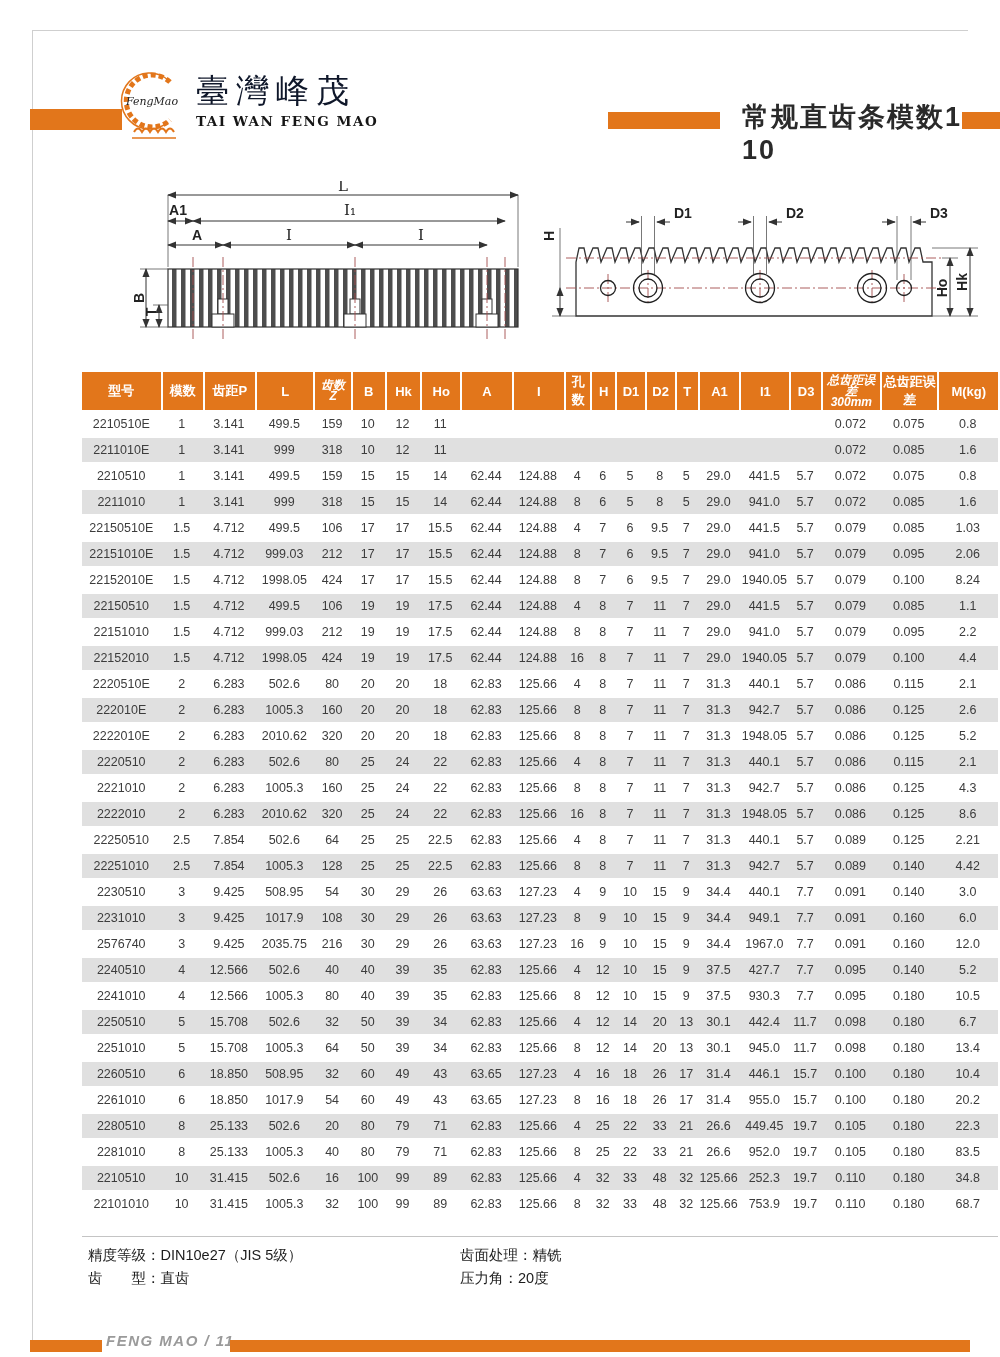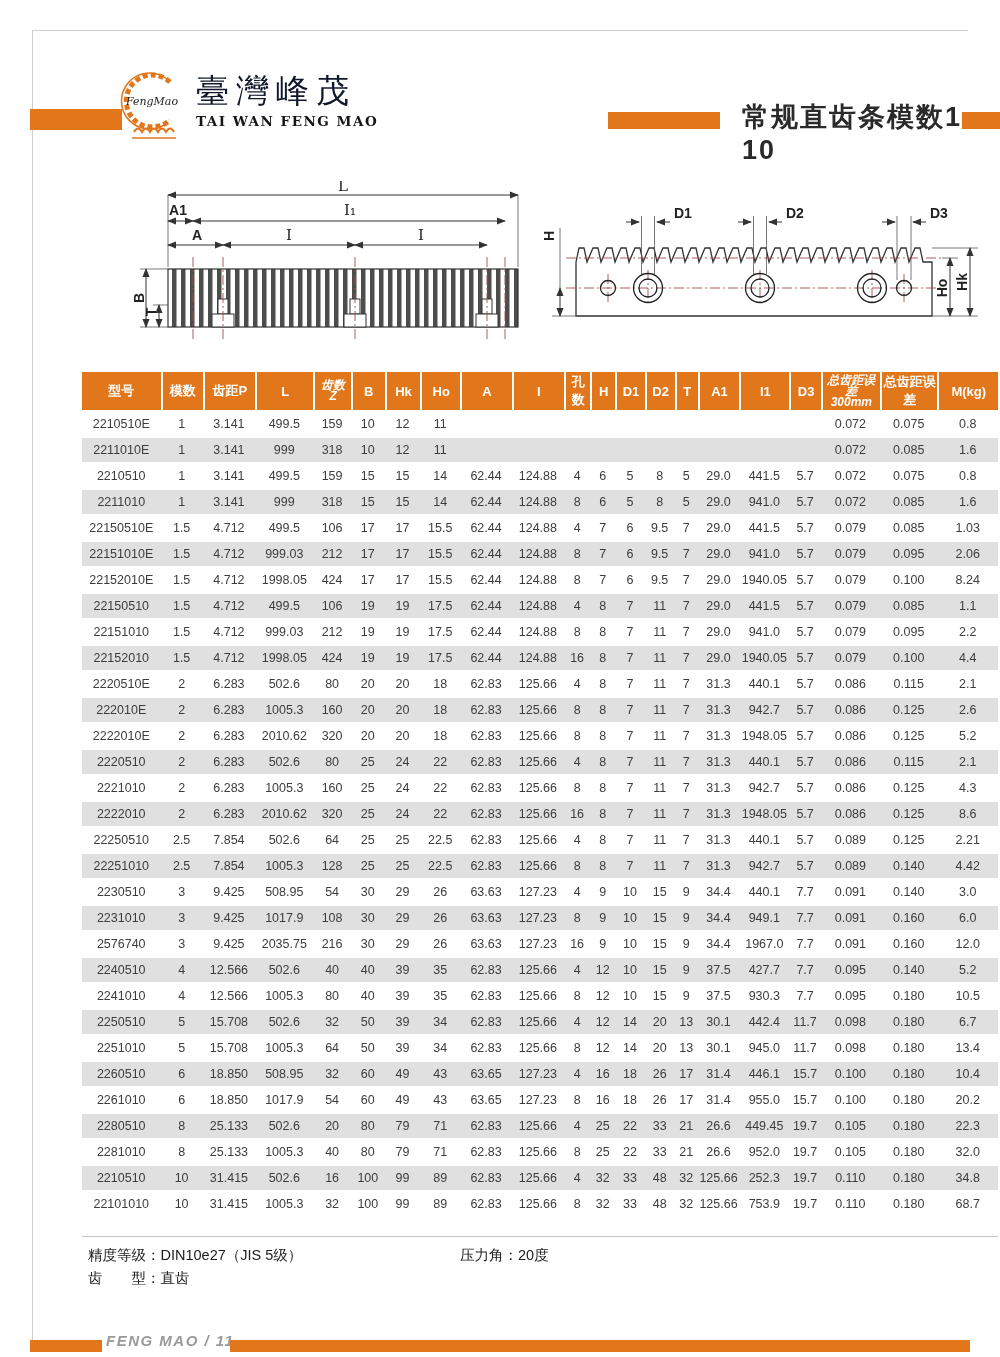--- a/index.html
+++ b/index.html
@@ -922,7 +922,7 @@
           <td>19.7</td>
           <td>0.105</td>
           <td>0.180</td>
-          <td>32.0</td>
+          <td>83.5</td>
         </tr>
         <tr class="alt">
           <td>2210510</td>

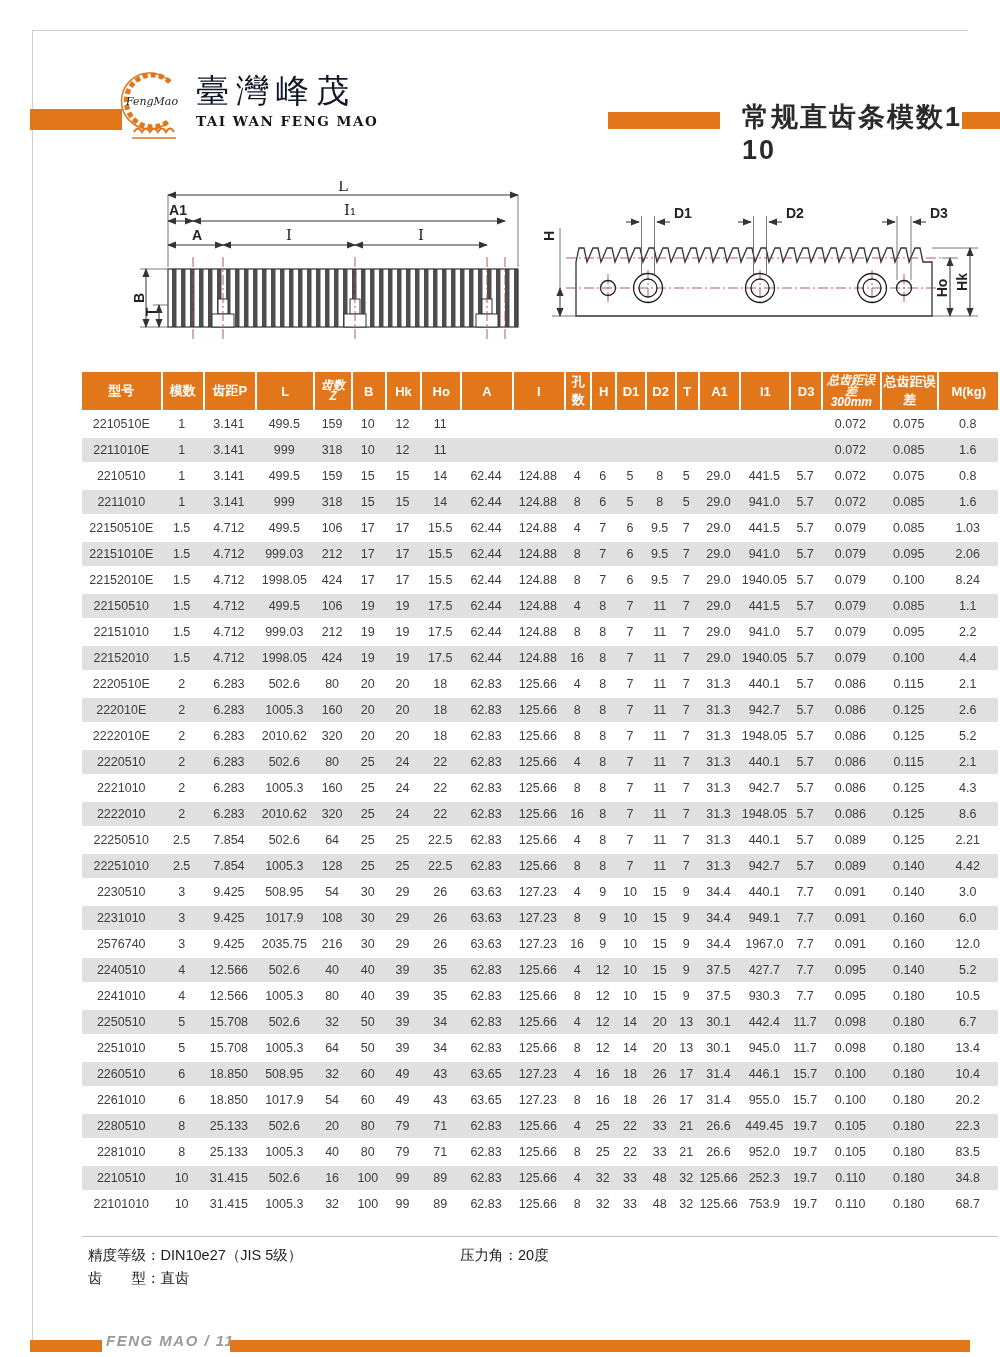--- a/index.html
+++ b/index.html
@@ -981,6 +981,7 @@
     <div class="note-line"><span class="lbl">齿　　型：</span><span>直齿</span></div>
   </div>
   <div class="notes-col notes-col2">
+    <div class="note-line"><span class="lbl">齿面处理：</span><span>精铣</span></div>
     <div class="note-line"><span class="lbl">压力角：</span><span>20度</span></div>
   </div>
 </div>

